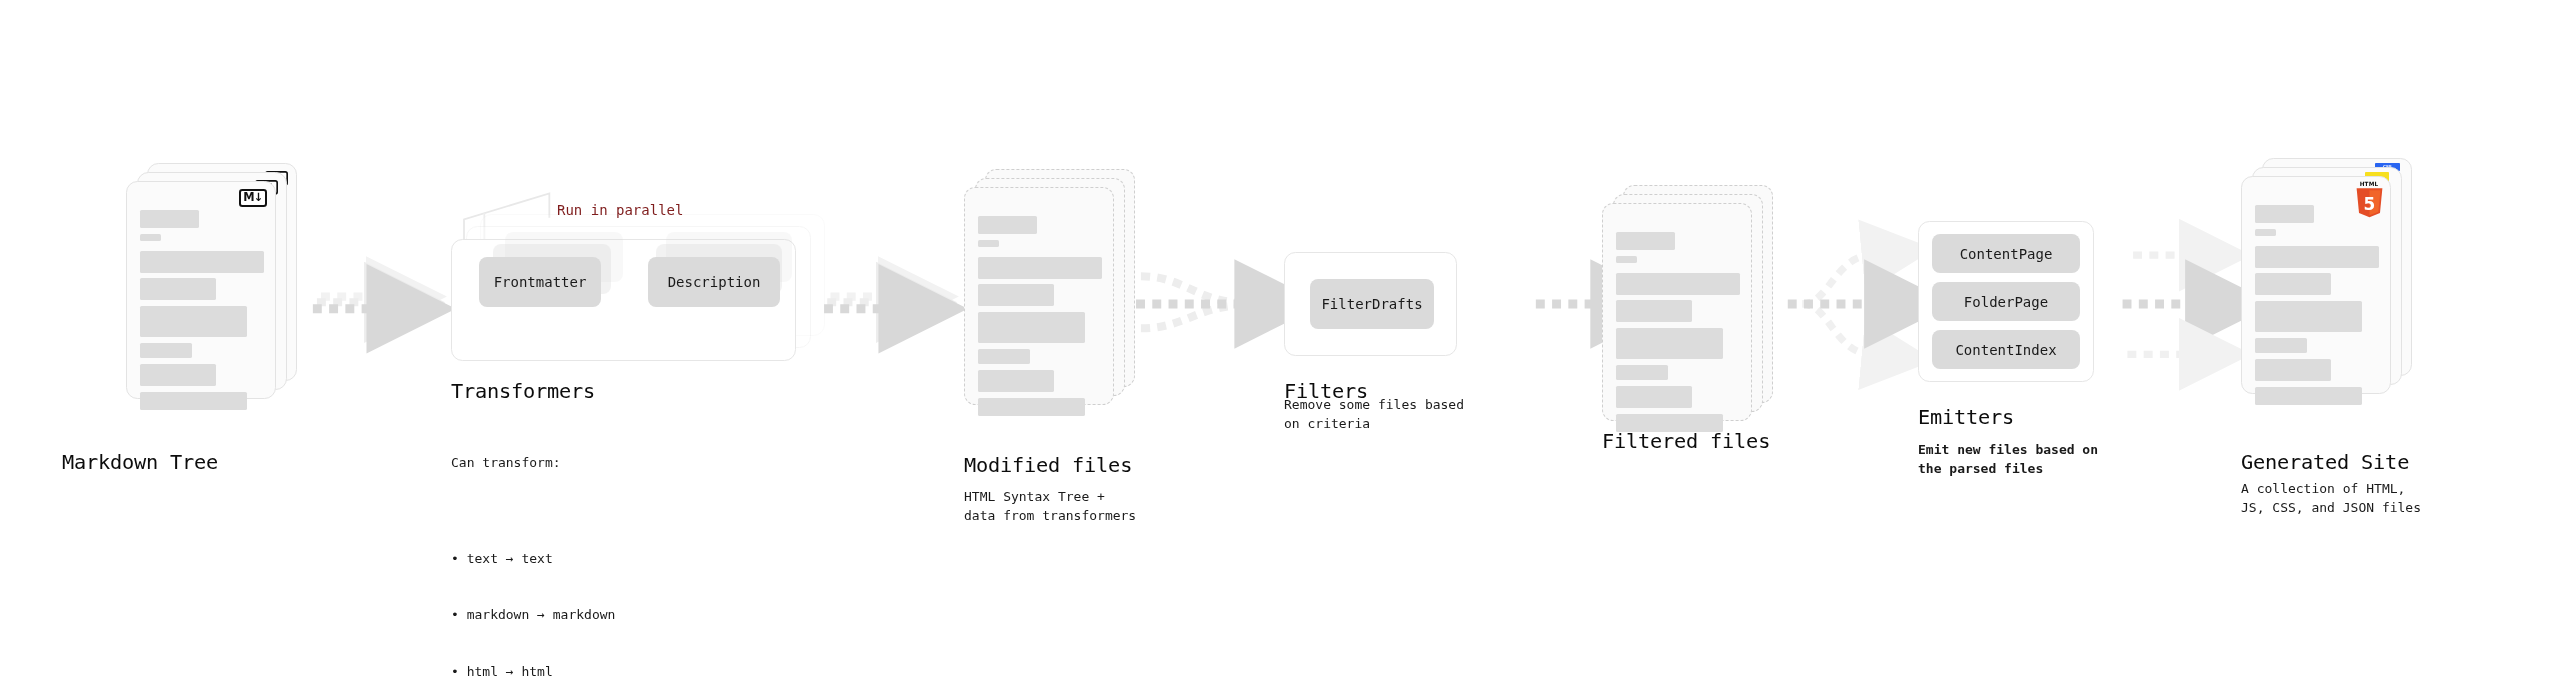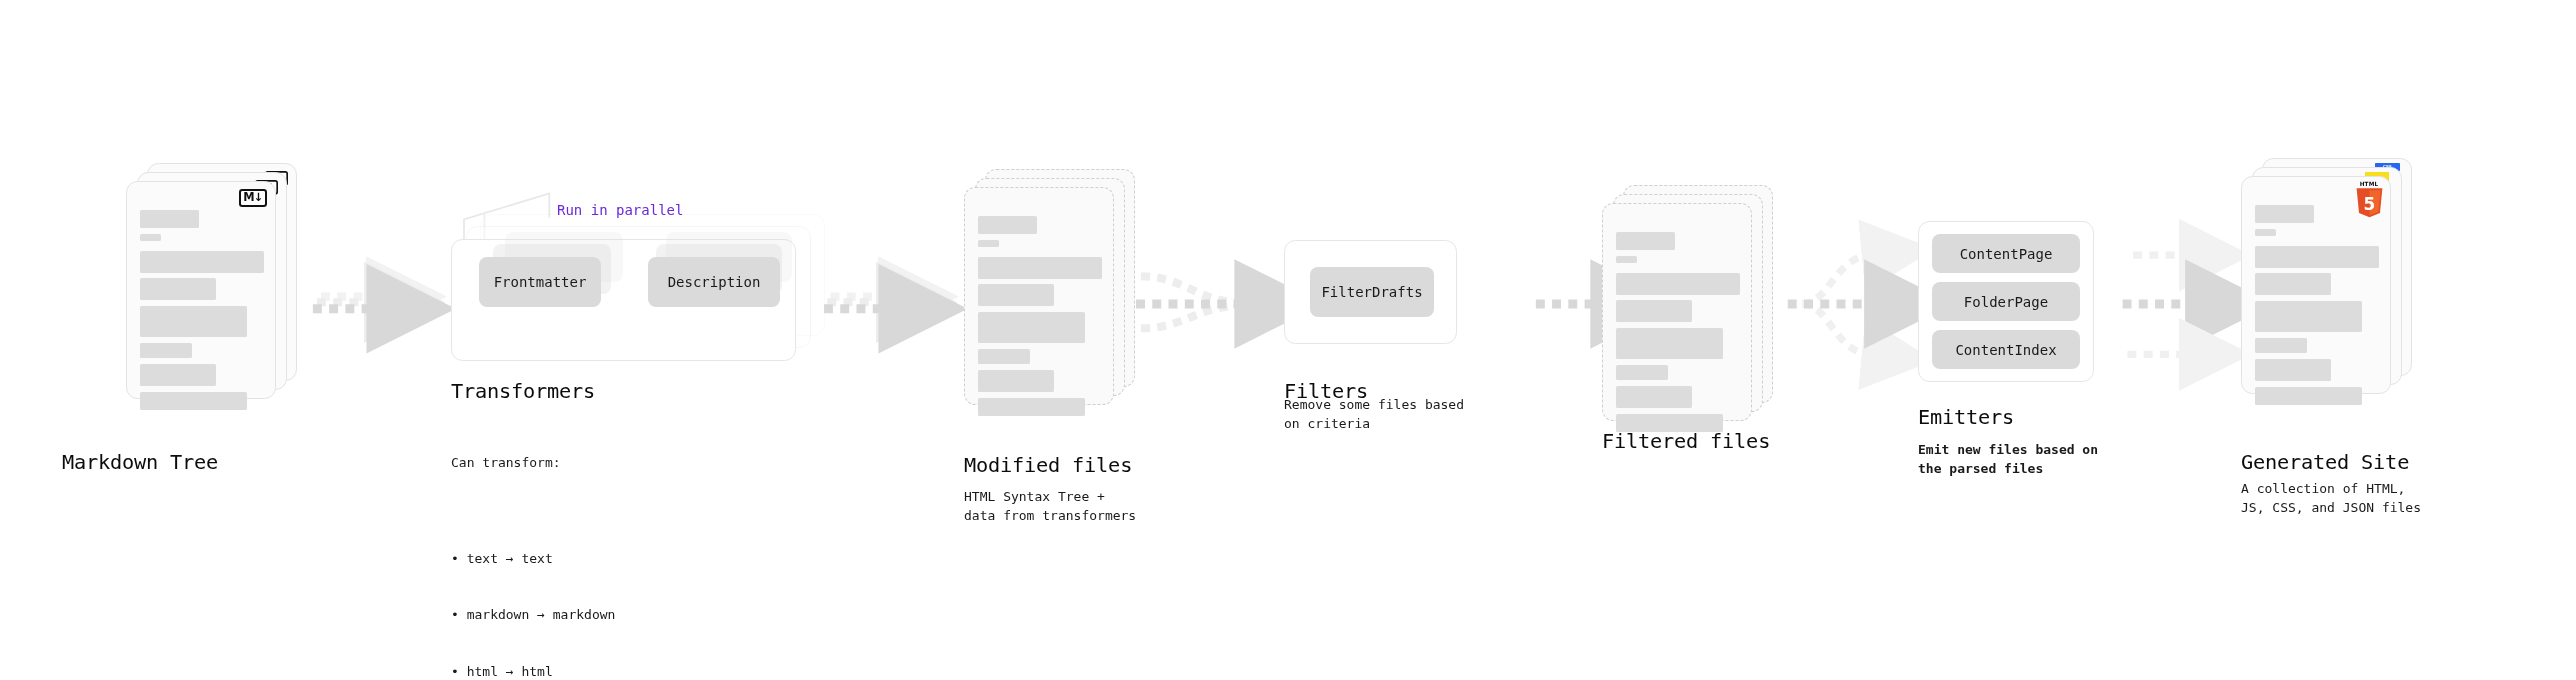--- a/index.html
+++ b/index.html
@@ -105,7 +105,7 @@
   .hint {
     position: absolute;
     font-size: 14px;
-    color: #6d28d9;
+    color: #7f1d1d;
     font-family: "DejaVu Sans Mono", "Liberation Mono", monospace;
     white-space: nowrap;
   }

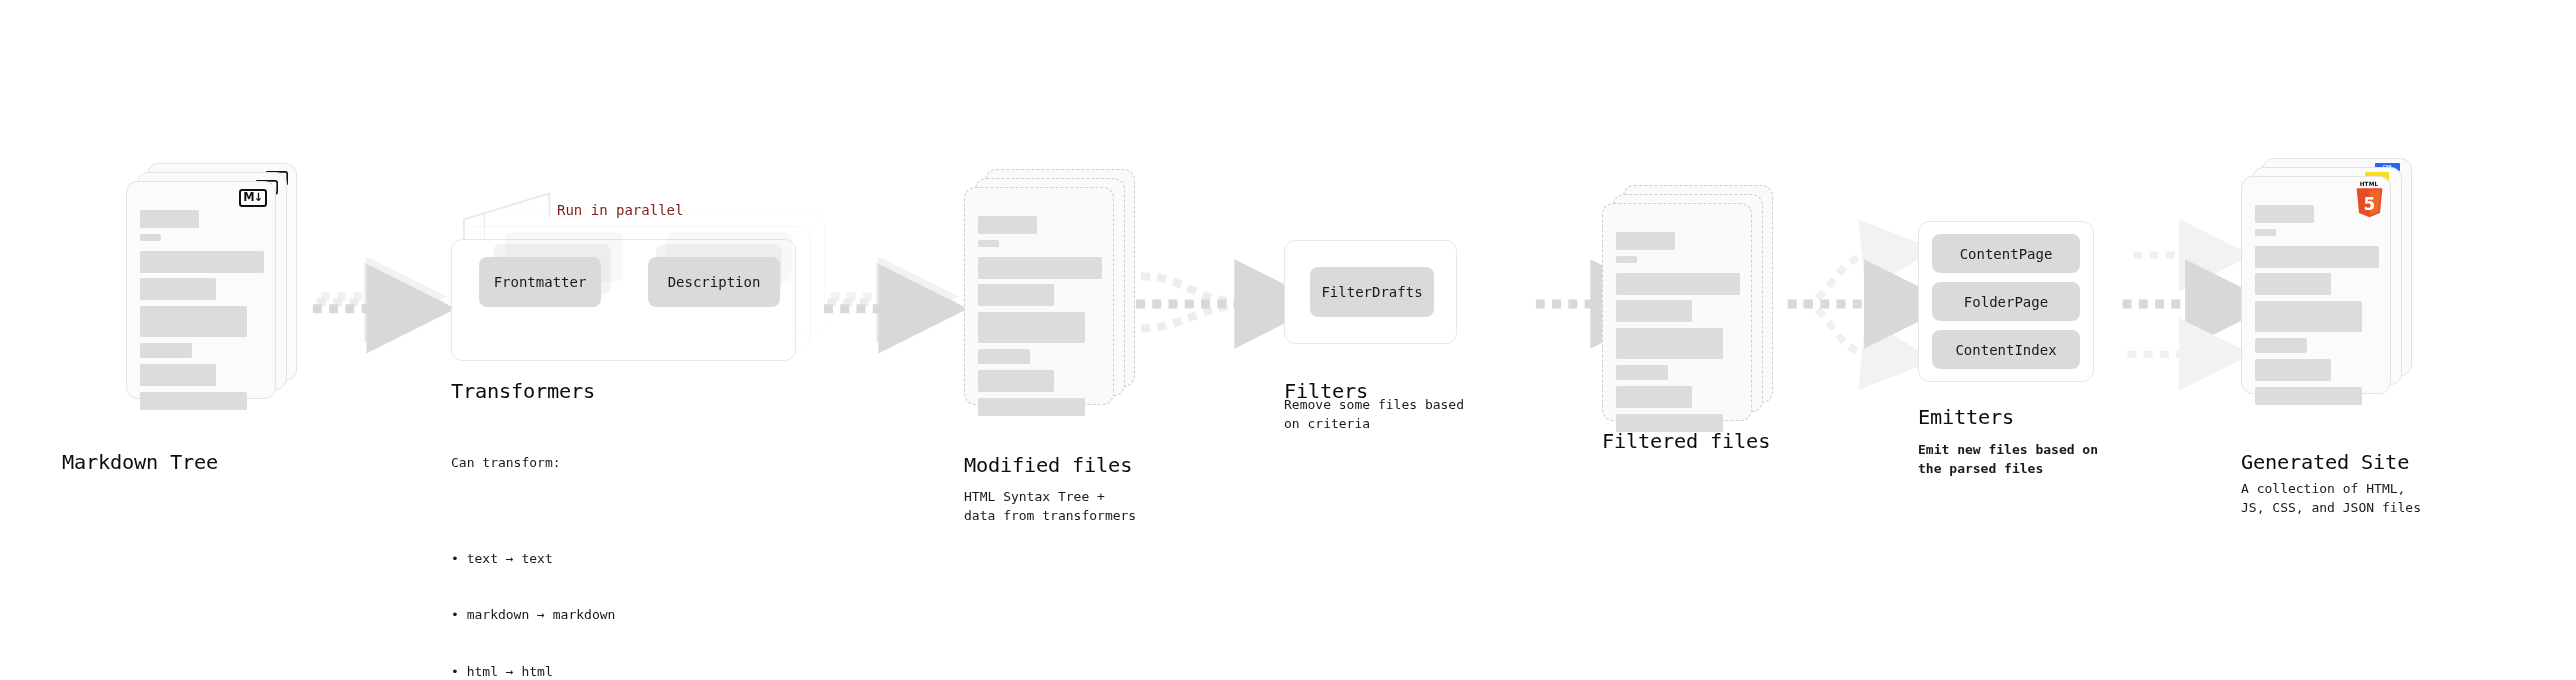--- a/index.html
+++ b/index.html
@@ -261,7 +261,7 @@
   <div class="sub" style="left:964px; top:488px;">HTML Syntax Tree +
 data from transformers</div>
 
-  <div class="boxwrap" style="left:1284px; top:240px; width:179px; height:106px;padding-left:32px;">
+  <div class="boxwrap" style="left:1284px; top:252px; width:179px; height:106px;padding-left:32px;">
     <div class="rbox" style="left:0; top:0; width:173px; height:104px;"></div>
     <div class="pill" style="left:26px; top:27px; width:124px; height:50px;">FilterDrafts</div>
   </div>

